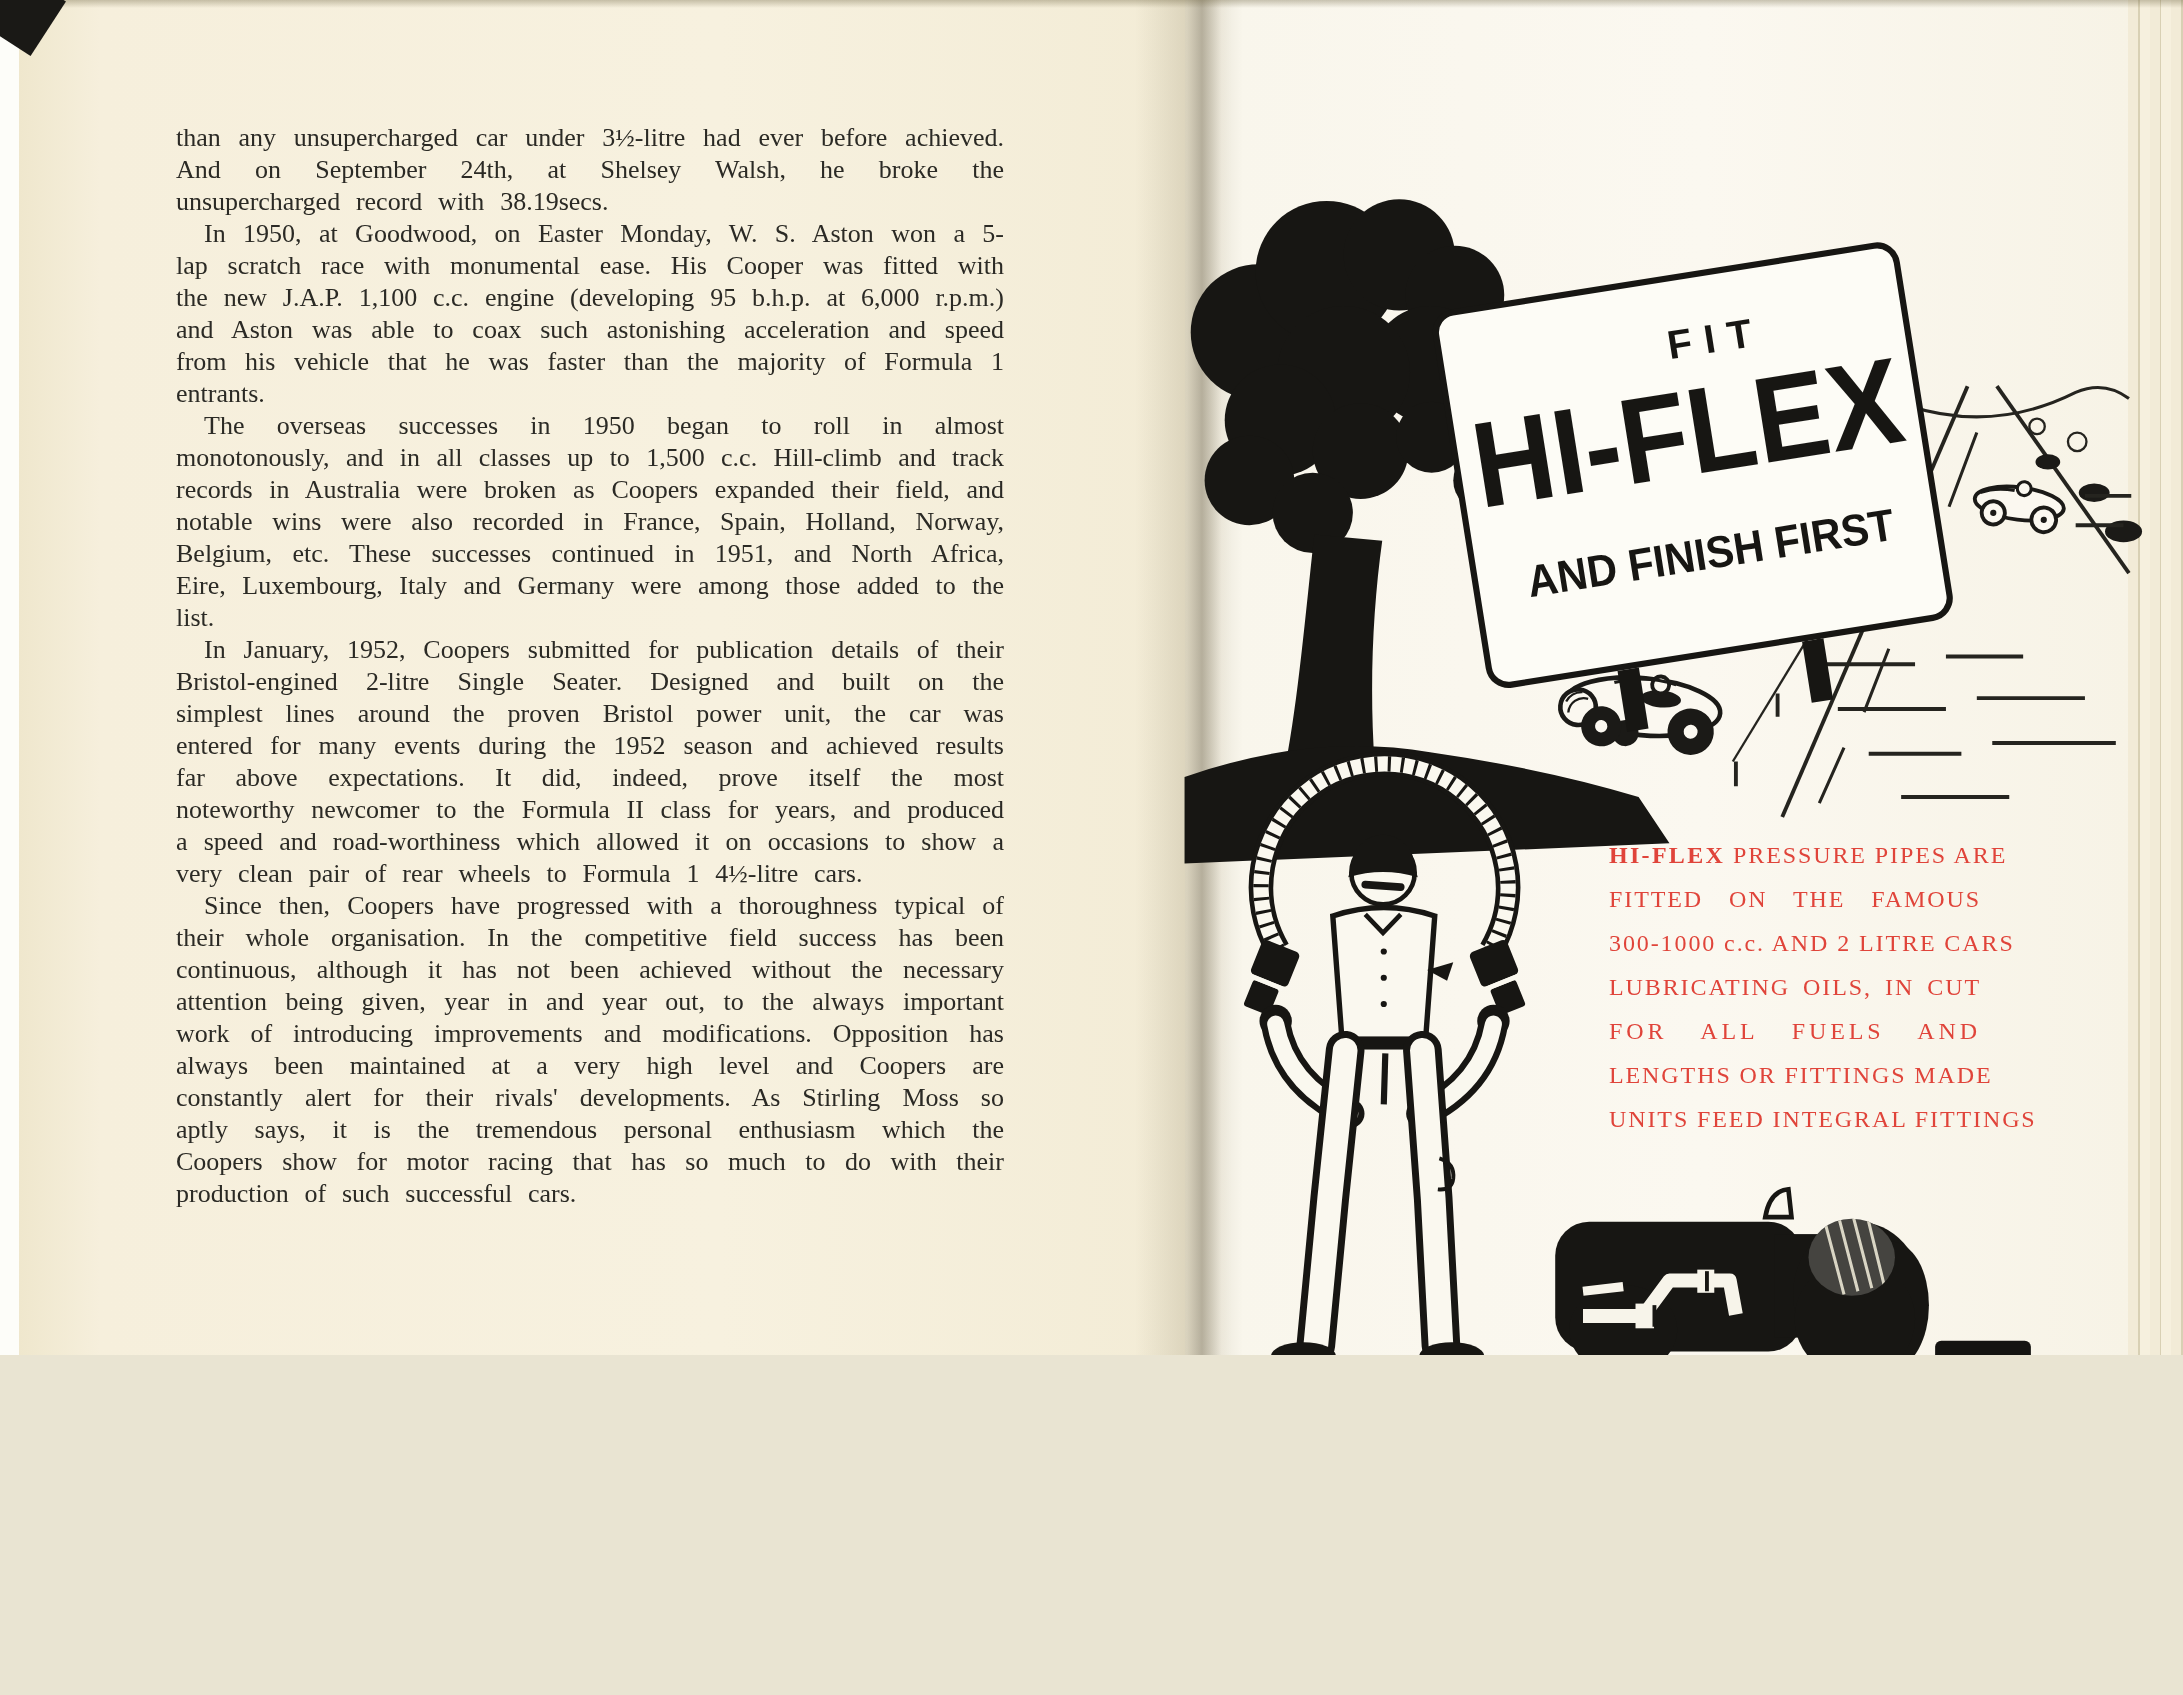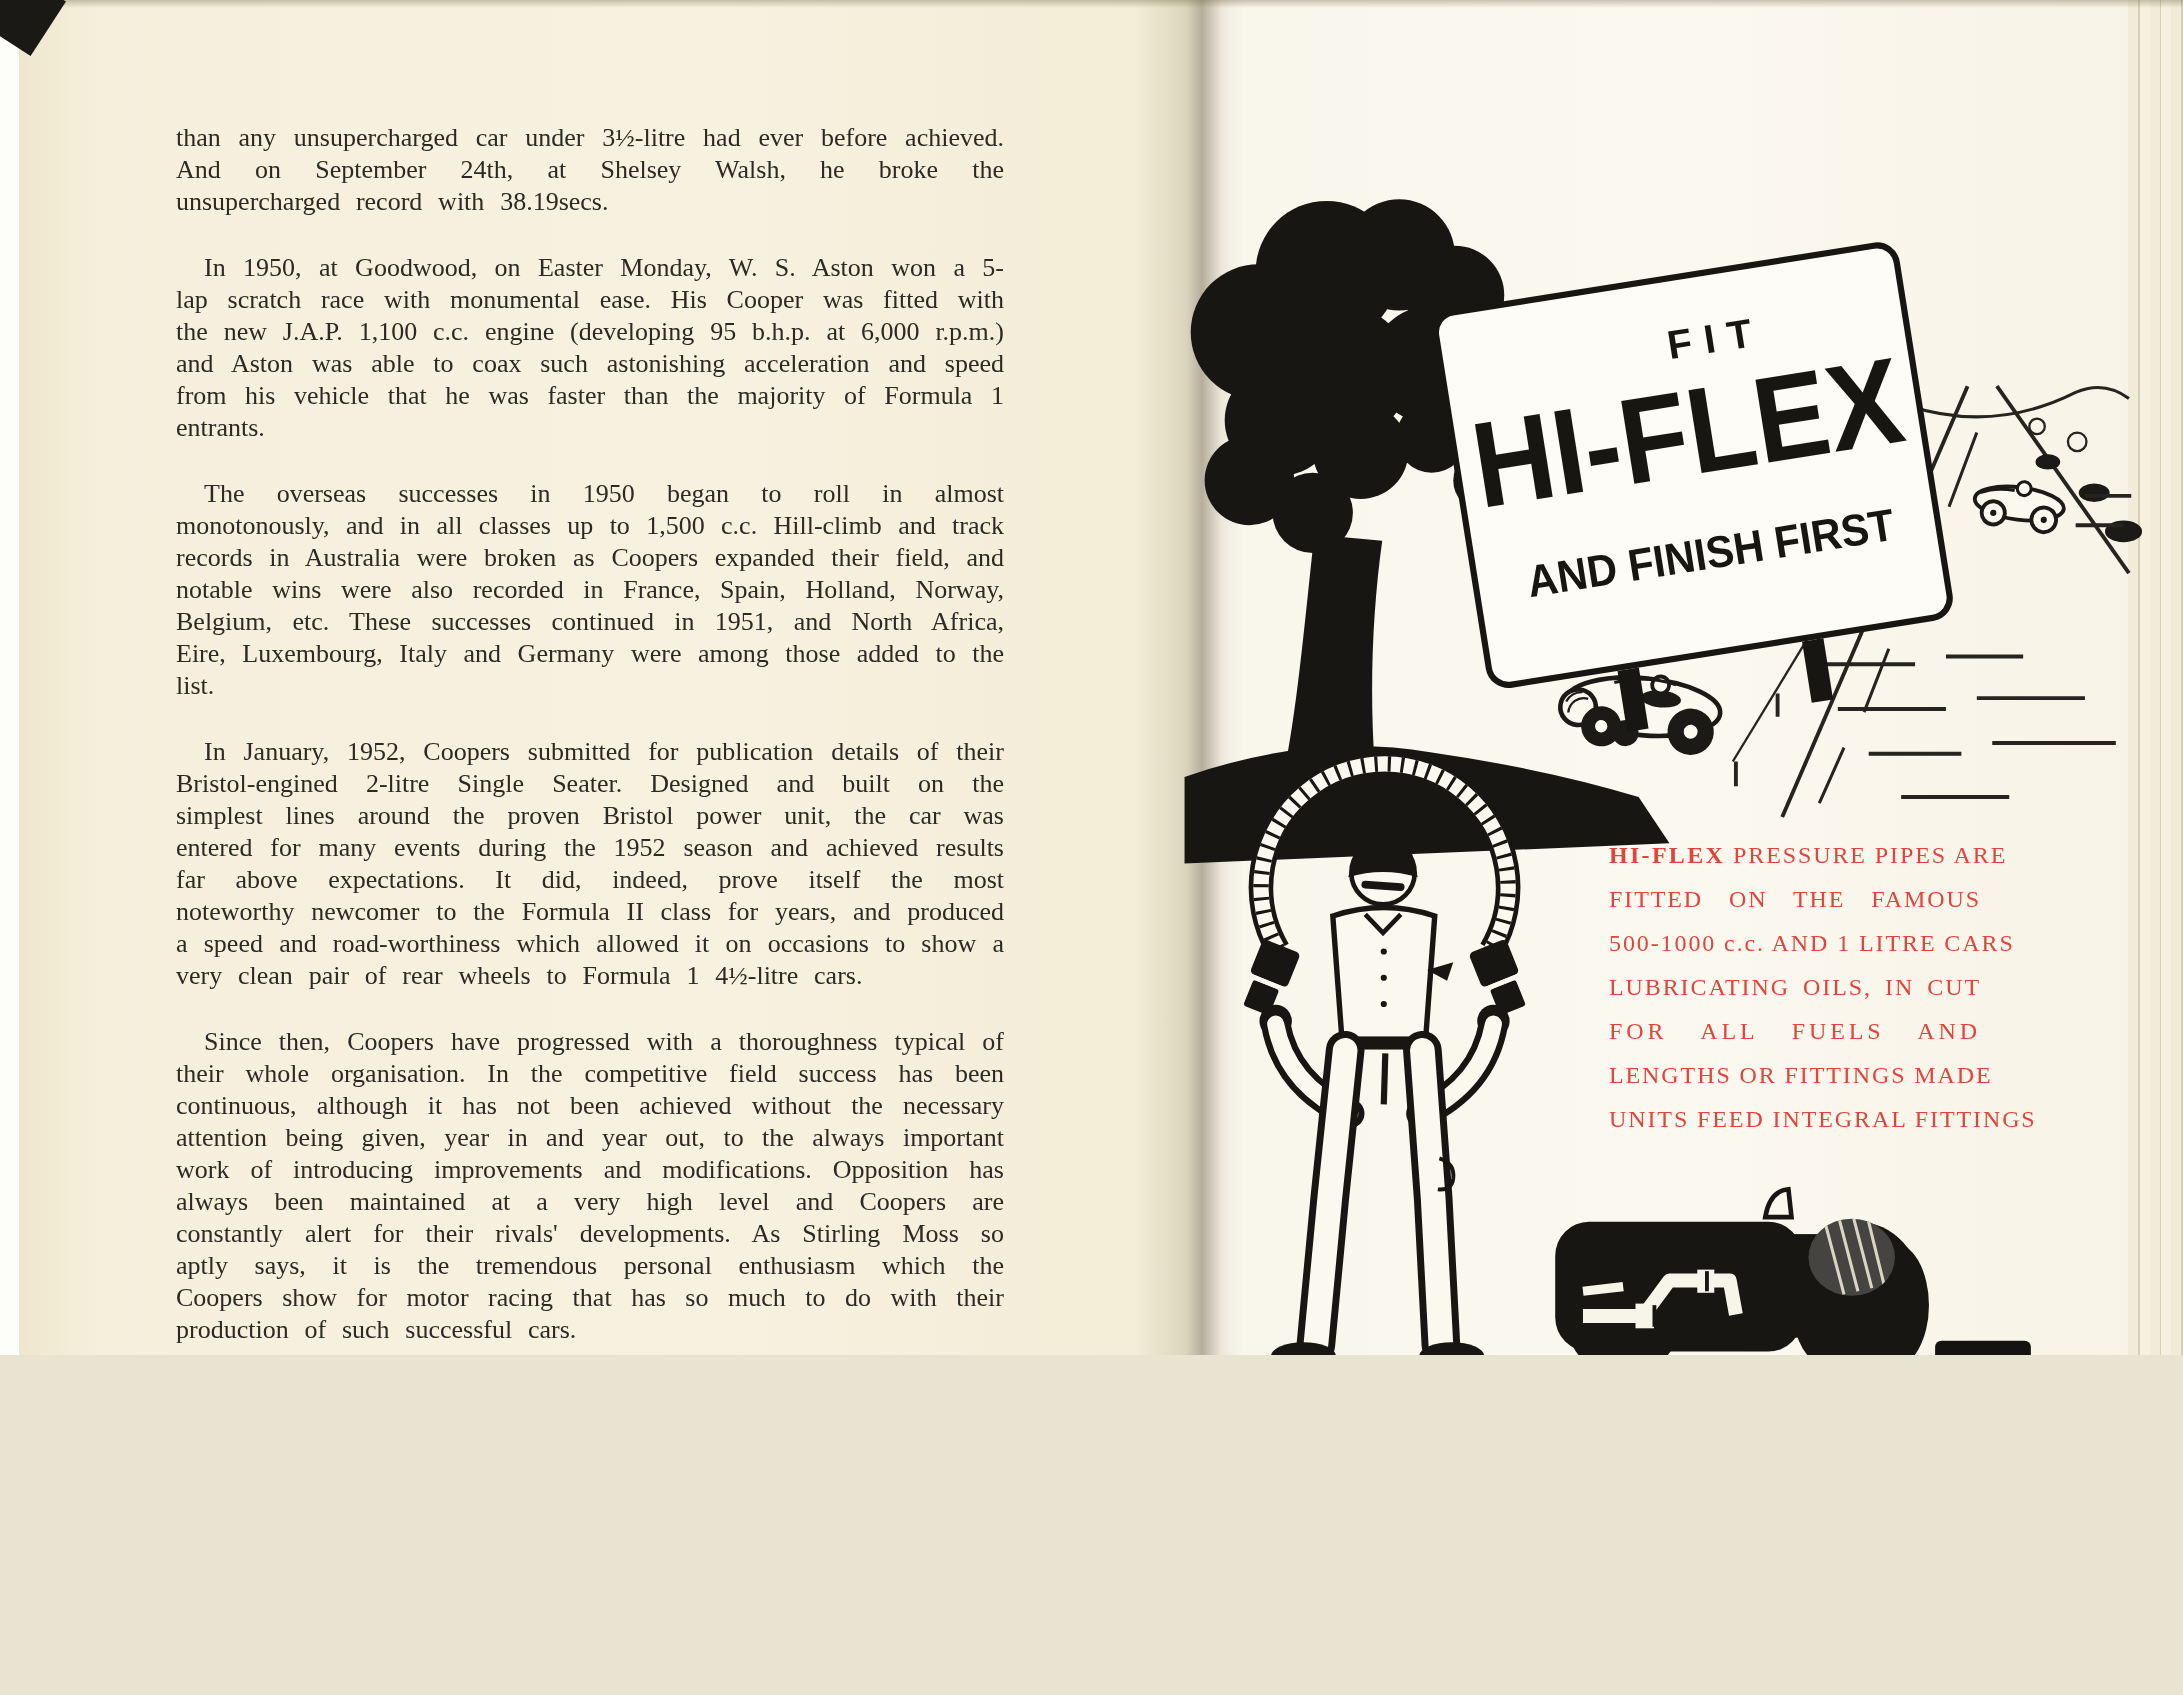--- a/index.html
+++ b/index.html
@@ -28,7 +28,7 @@
   .body-text{position:absolute;left:176px;top:122px;width:828px;color:#2b2a25;
              font-size:26px;line-height:32px;text-align:justify;word-spacing:9.3px;}
   .body-text p{margin:0;padding:0;}
-  .body-text p + p{margin-top:34px;text-indent:28px;}
+  .body-text p + p{text-indent:28px;}
   .folio{position:absolute;color:#33322c;font-size:22px;}
   .folio-16{left:581px;top:1532px;}
   .folio-17{left:1619px;top:1531px;}

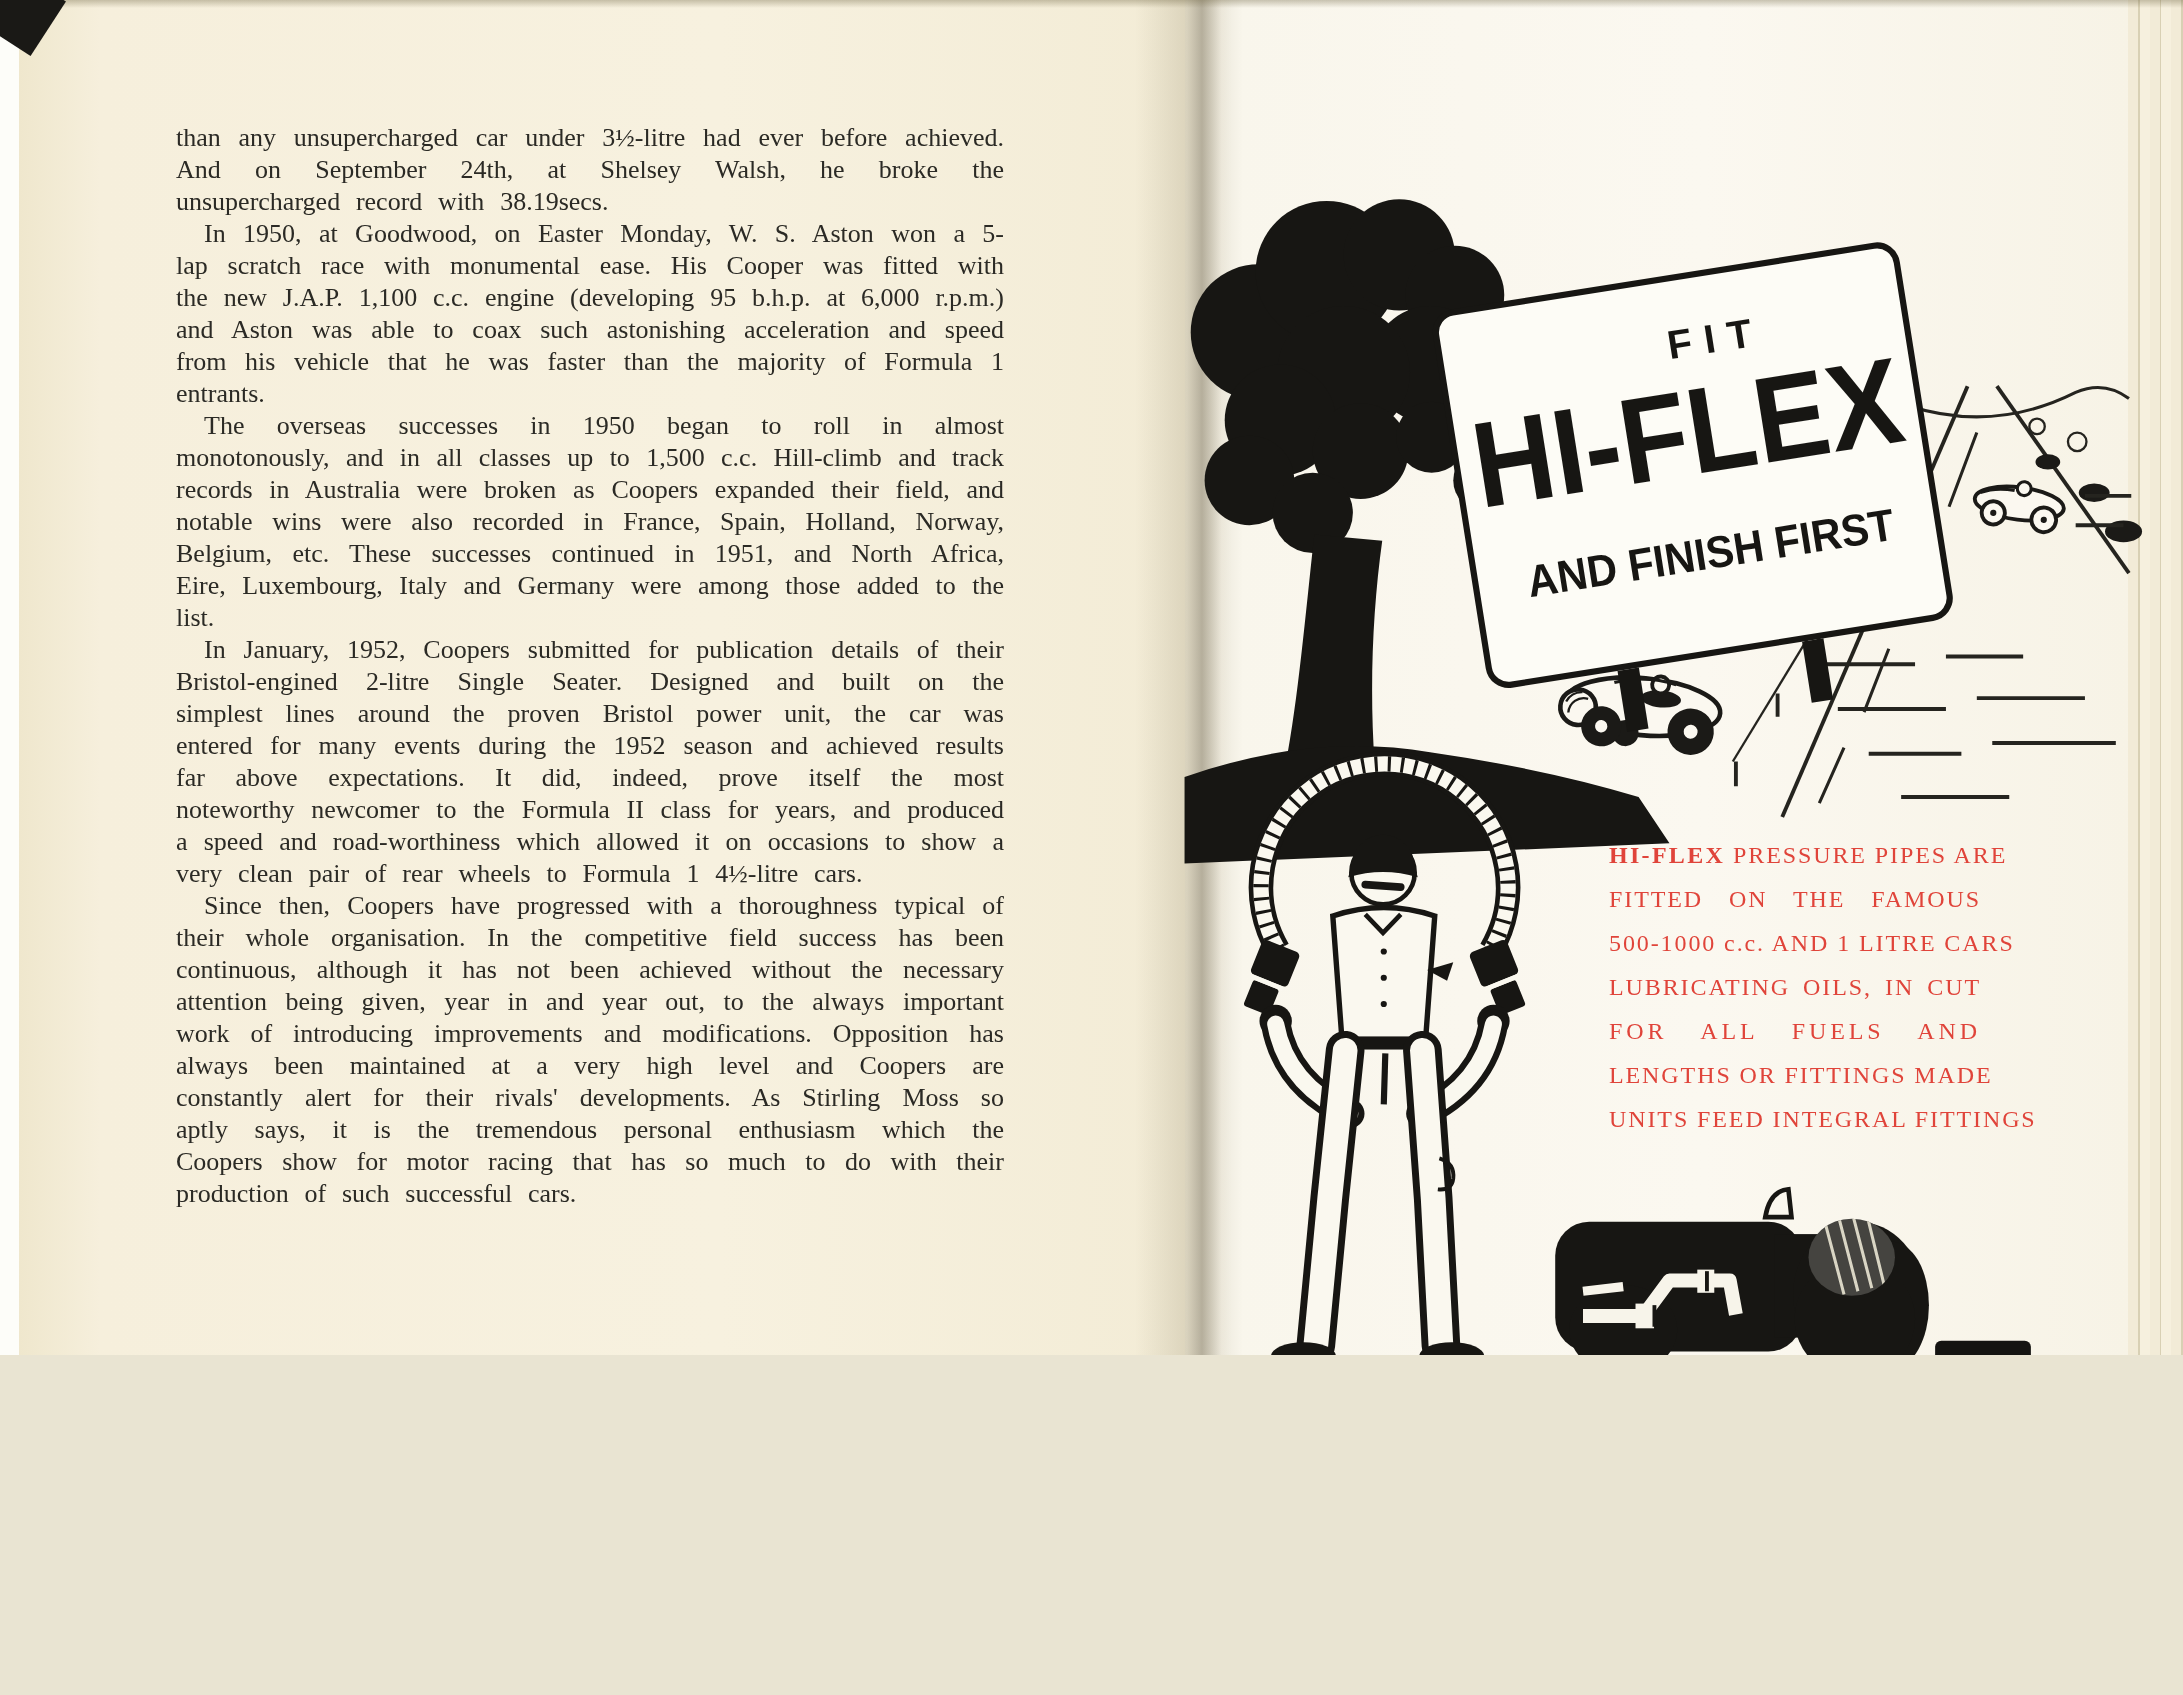--- a/index.html
+++ b/index.html
@@ -236,7 +236,7 @@
       <span>PRESSURE PIPES ARE</span>
     </div>
     <div class="red-line">FITTED ON THE FAMOUS</div>
-    <div class="red-line">500-1000 c.c. AND 1 LITRE CARS</div>
+    <div class="red-line">300-1000 c.c. AND 2 LITRE CARS</div>
     <div class="red-line">LUBRICATING OILS, IN CUT</div>
     <div class="red-line wide">FOR ALL FUELS AND</div>
     <div class="red-line">LENGTHS OR FITTINGS MADE</div>

